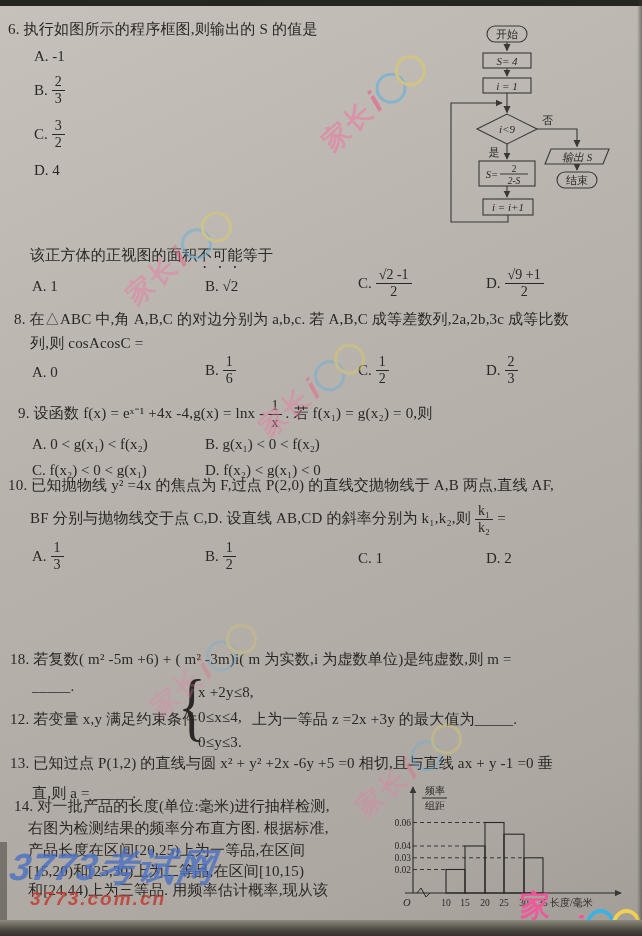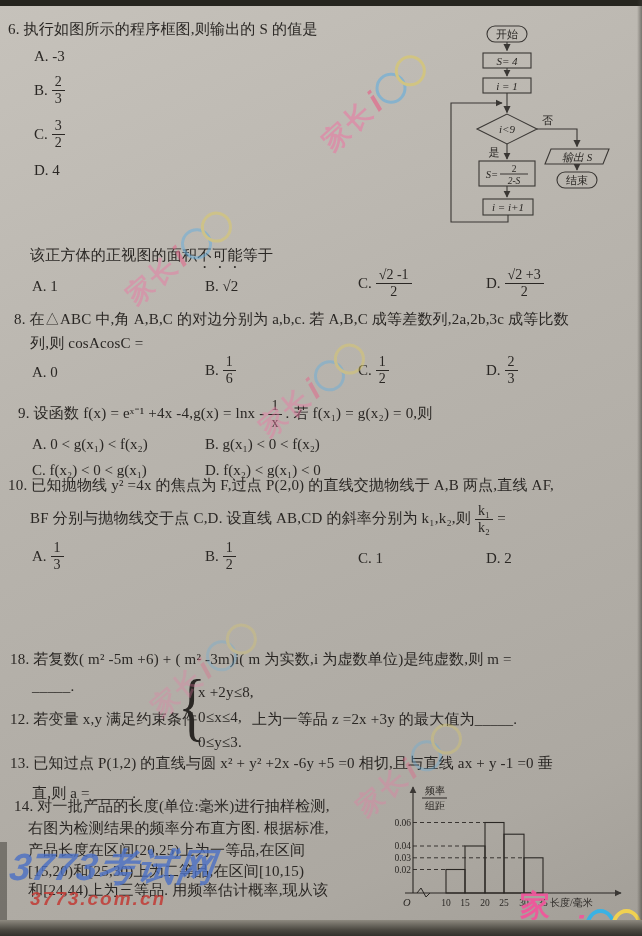--- a/index.html
+++ b/index.html
@@ -46,7 +46,7 @@
 <div id="paper">
 
   <div class="line" style="left:8px;top:20px">6. 执行如图所示的程序框图,则输出的 S 的值是</div>
-  <div class="opt" style="left:34px;top:48px">A. -3</div>
+  <div class="opt" style="left:34px;top:48px">A. -1</div>
   <div class="opt fracopt" style="left:34px;top:74px">
     <span>B.</span>
     <span class="frac">

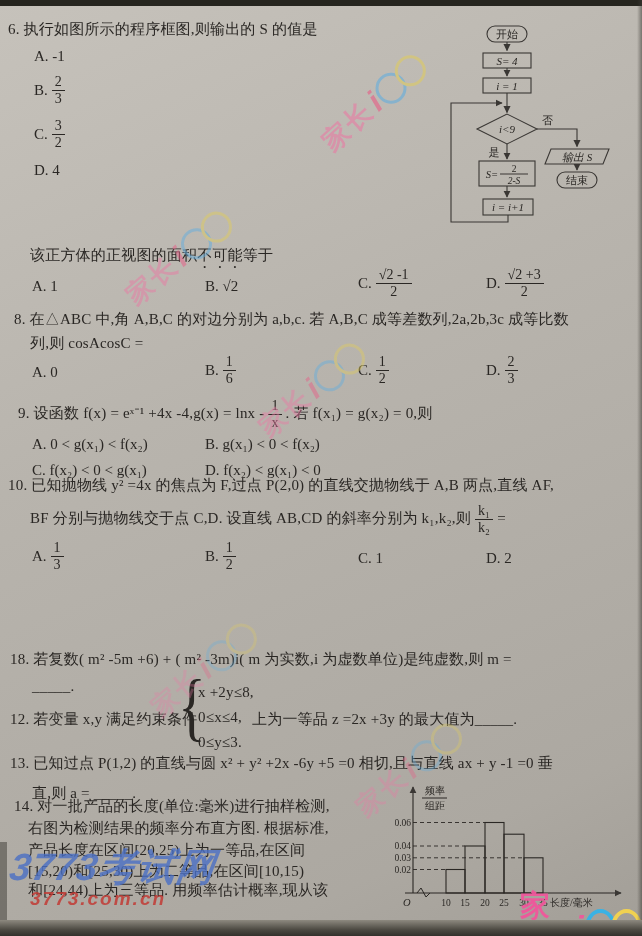--- a/index.html
+++ b/index.html
@@ -115,7 +115,7 @@
   <div class="opt fracopt" style="left:486px;top:267px">
     <span>D.</span>
     <span class="frac">
-        <span class="num">√2 +3</span>
+        <span class="num">√9 +1</span>
         <span class="den">2</span>
       </span>
   </div>

